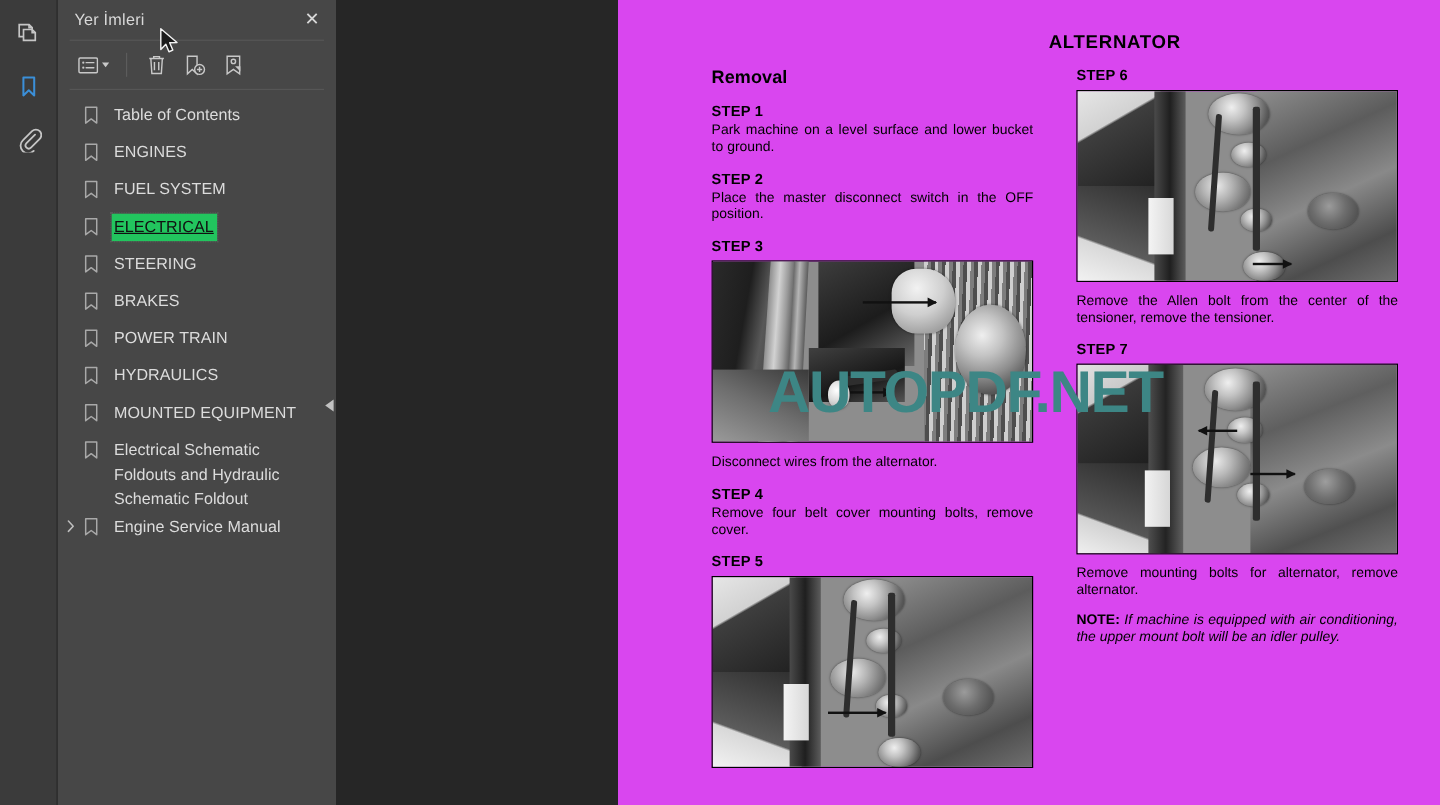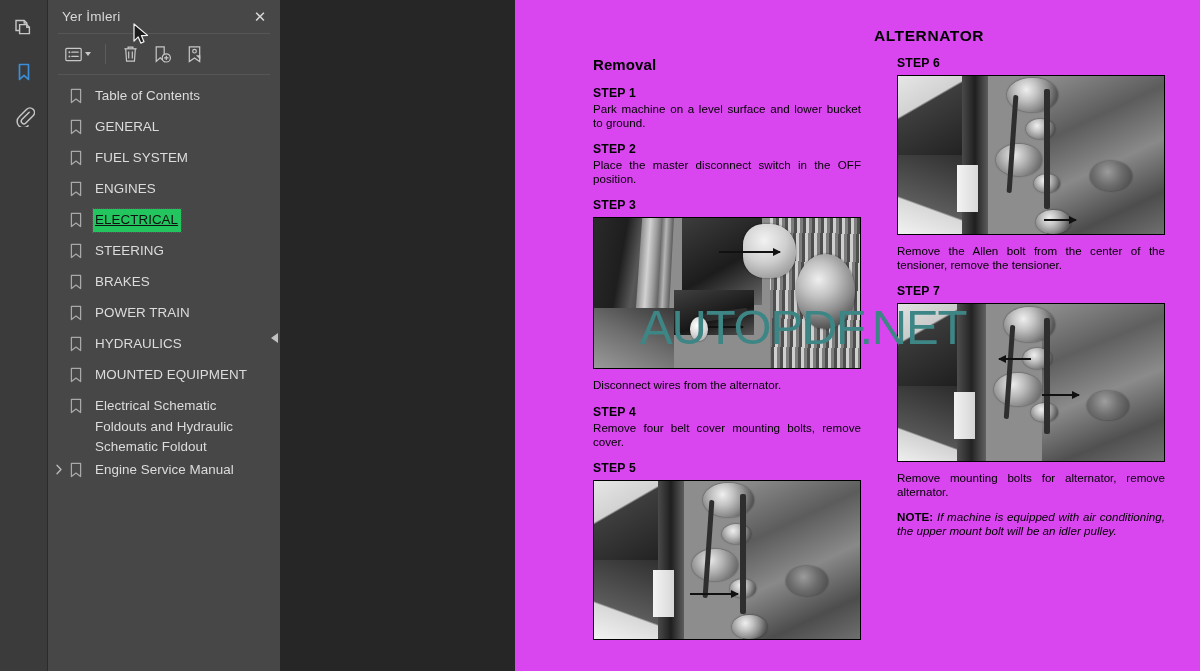--- a/index.html
+++ b/index.html
@@ -405,15 +405,6 @@
               <path d="M1.4 1.3h9.2v13.3L6 11.1l-4.6 3.5z"></path>
             </svg>
           </div>
-          <div class="bm-label">GENERAL</div>
-        </div>
-        <div class="bm-row">
-          <div class="bm-expander-spacer"></div>
-          <div class="bm-ico">
-            <svg width="12" height="16" viewBox="0 0 12 16" fill="none" stroke="#a9a9a9" stroke-width="1.25" stroke-linejoin="round">
-              <path d="M1.4 1.3h9.2v13.3L6 11.1l-4.6 3.5z"></path>
-            </svg>
-          </div>
           <div class="bm-label">FUEL SYSTEM</div>
         </div>
         <div class="bm-row">

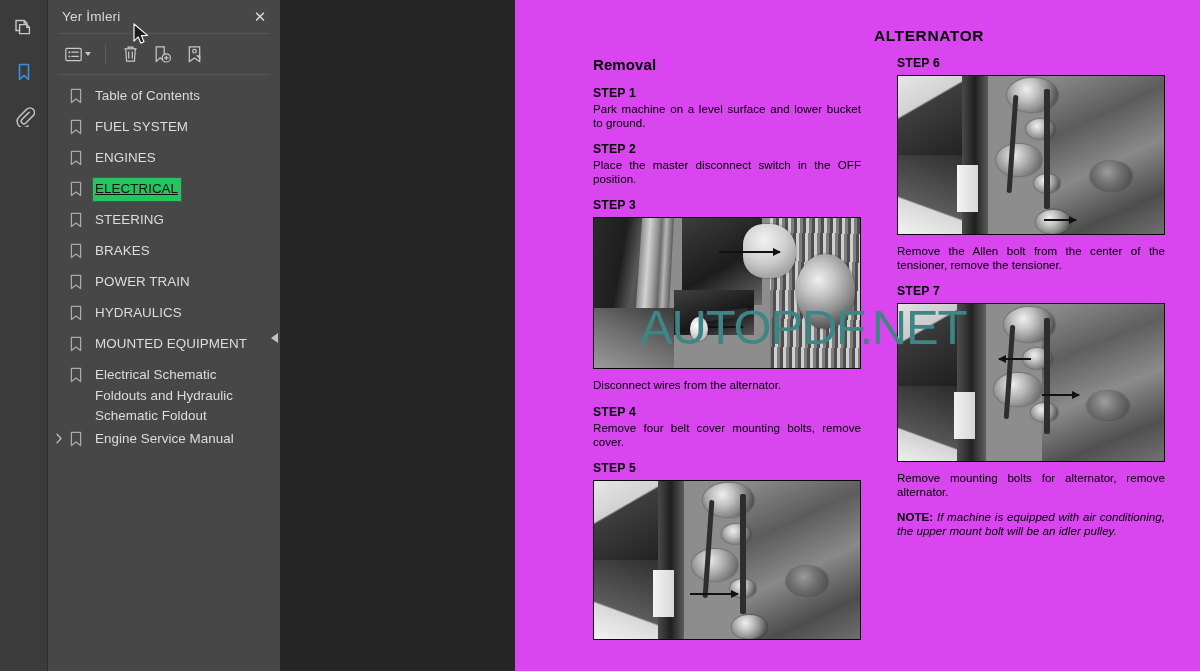--- a/index.html
+++ b/index.html
@@ -405,16 +405,16 @@
               <path d="M1.4 1.3h9.2v13.3L6 11.1l-4.6 3.5z"></path>
             </svg>
           </div>
+          <div class="bm-label">ENGINES</div>
+        </div>
+        <div class="bm-row">
+          <div class="bm-expander-spacer"></div>
+          <div class="bm-ico">
+            <svg width="12" height="16" viewBox="0 0 12 16" fill="none" stroke="#a9a9a9" stroke-width="1.25" stroke-linejoin="round">
+              <path d="M1.4 1.3h9.2v13.3L6 11.1l-4.6 3.5z"></path>
+            </svg>
+          </div>
           <div class="bm-label">FUEL SYSTEM</div>
-        </div>
-        <div class="bm-row">
-          <div class="bm-expander-spacer"></div>
-          <div class="bm-ico">
-            <svg width="12" height="16" viewBox="0 0 12 16" fill="none" stroke="#a9a9a9" stroke-width="1.25" stroke-linejoin="round">
-              <path d="M1.4 1.3h9.2v13.3L6 11.1l-4.6 3.5z"></path>
-            </svg>
-          </div>
-          <div class="bm-label">ENGINES</div>
         </div>
         <div class="bm-row selected">
           <div class="bm-expander-spacer"></div>

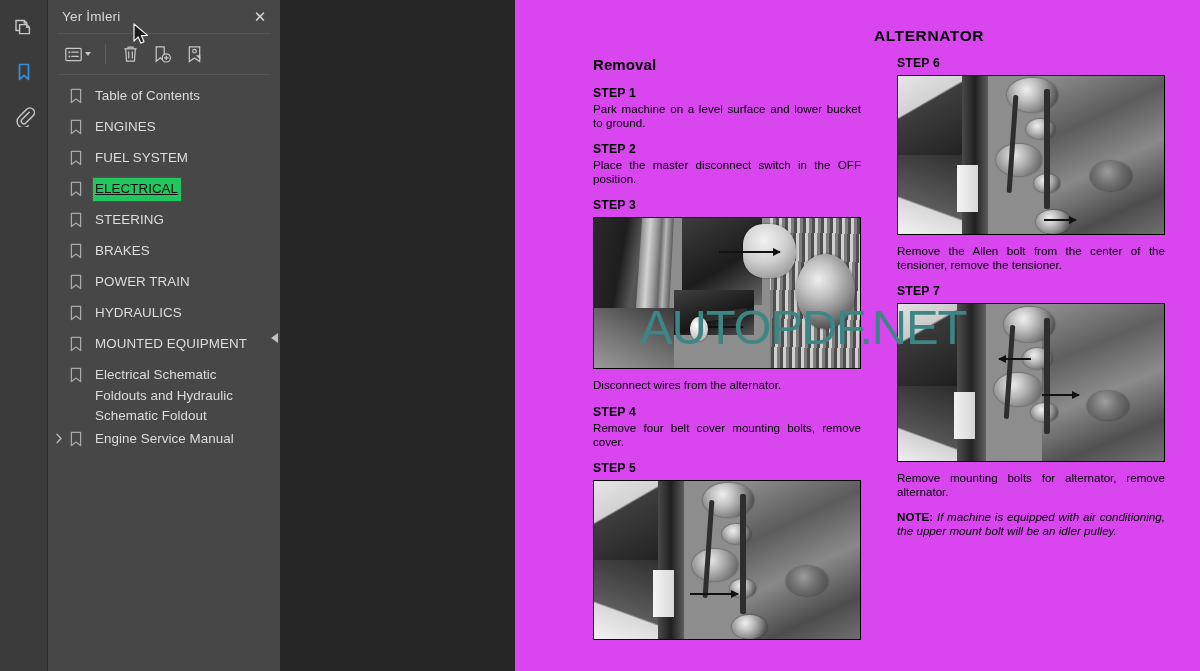--- a/index.html
+++ b/index.html
@@ -296,7 +296,7 @@
     left: 360px;
     top: 299px;
     font-size: 49px;
-    font-weight: normal;
+    font-weight: bold;
     letter-spacing: -1.2px;
     color: #3d8685;
     z-index: 20;

